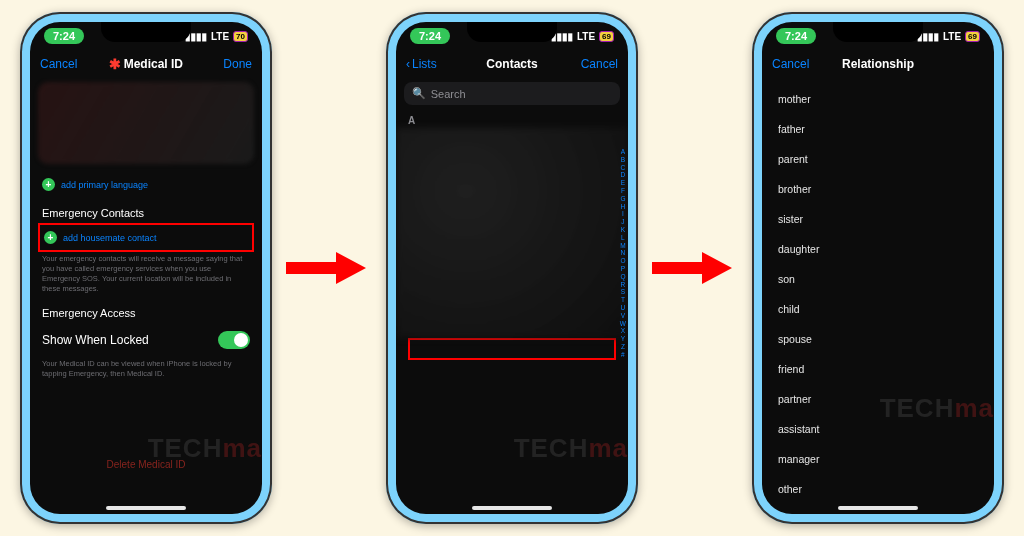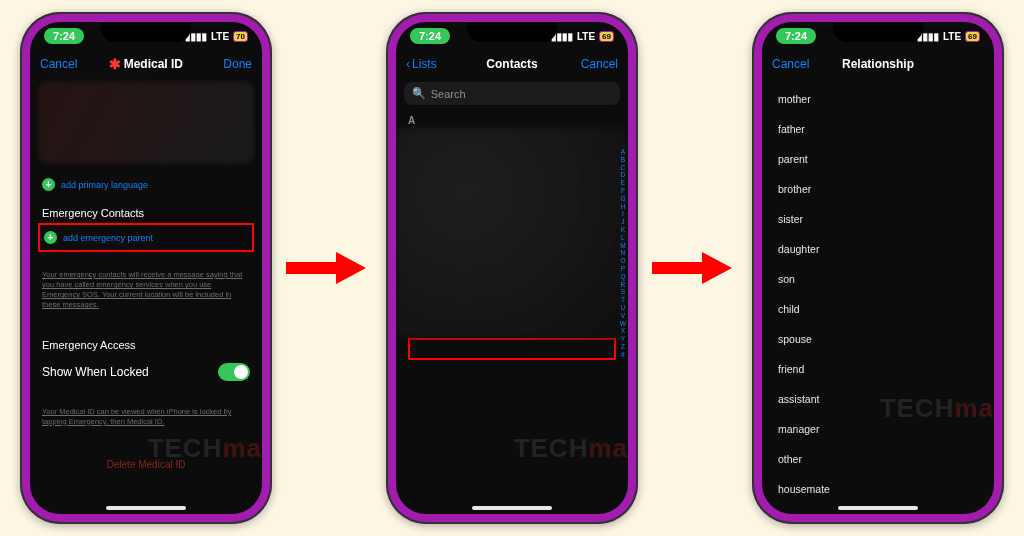--- a/index.html
+++ b/index.html
@@ -15,7 +15,7 @@
     position: absolute;
     width: 252px;
     height: 512px;
-    background: #a21caf;
+    background: #7dd3fc;
     border-radius: 40px;
     box-shadow: 0 2px 10px rgba(0,0,0,.3), inset 0 0 0 2px #333;
     padding: 10px;

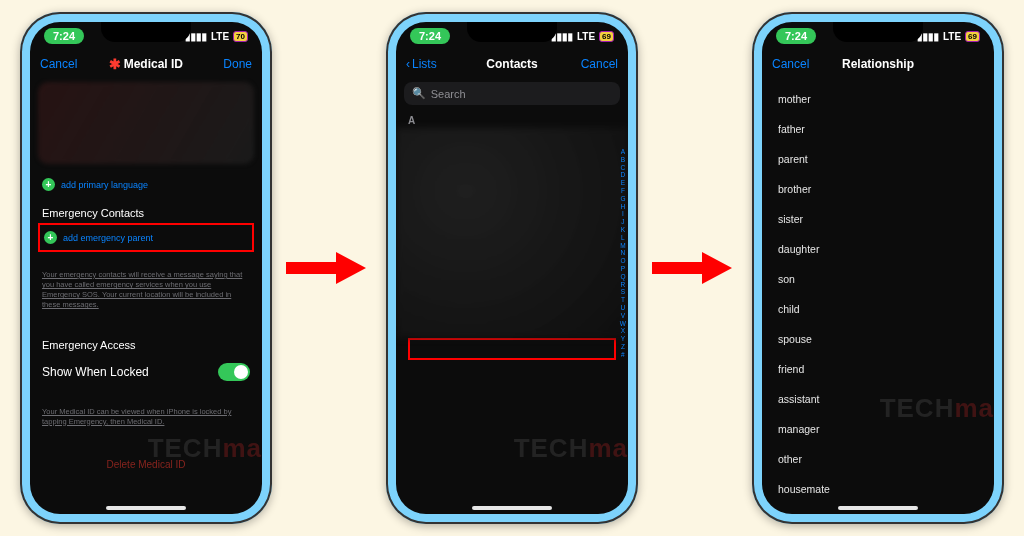--- a/index.html
+++ b/index.html
@@ -224,7 +224,7 @@
       <div class="redbox">
         <div class="add-row" style="padding:2px 0;">
           <span class="plus">+</span>
-          <span class="link-blue">add emergency parent</span>
+          <span class="link-blue">add housemate contact</span>
         </div>
       </div>
       <div class="fine-print">Your emergency contacts will receive a message saying that you have called emergency services when you use Emergency SOS. Your current location will be included in these messages.</div>

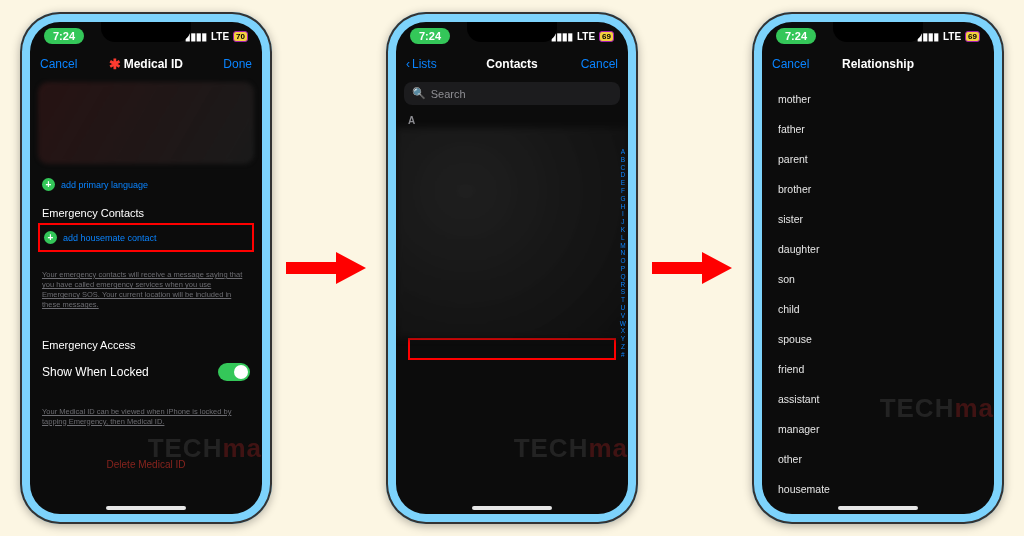--- a/index.html
+++ b/index.html
@@ -107,11 +107,10 @@
     padding: 4px 4px;
   }
   .fine-print {
-    padding: 18px 12px;
+    padding: 2px 12px;
     font-size: 7.5px;
     color: #6d6d72;
     line-height: 1.35;
-    text-decoration: underline;
   }
   .toggle-row {
     display: flex; justify-content: space-between; align-items: center;

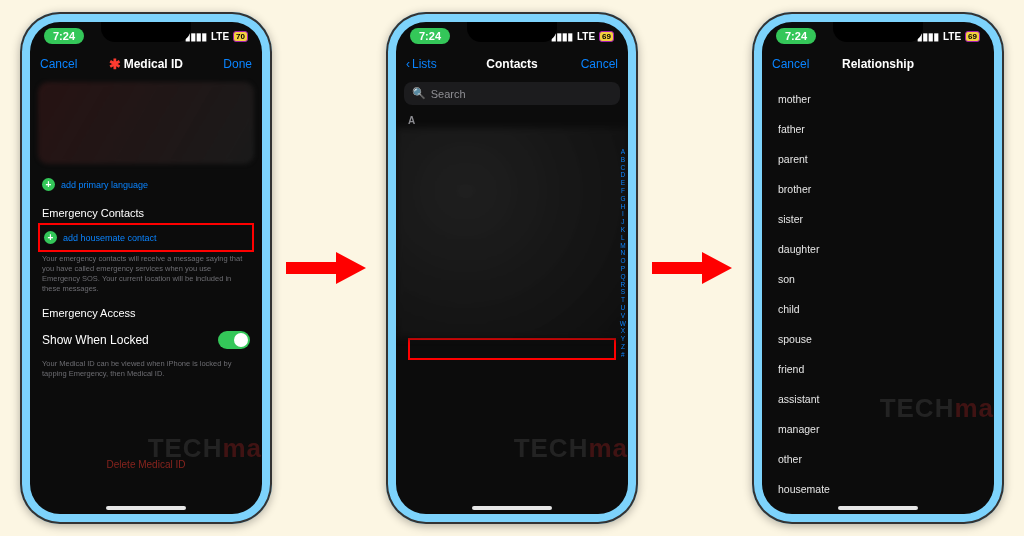--- a/index.html
+++ b/index.html
@@ -345,6 +345,7 @@
           <div class="rel-item">child</div>
           <div class="rel-item">spouse</div>
           <div class="rel-item">friend</div>
+          <div class="rel-item">partner</div>
           <div class="rel-item">assistant</div>
           <div class="rel-item">manager</div>
           <div class="rel-item">other</div>

